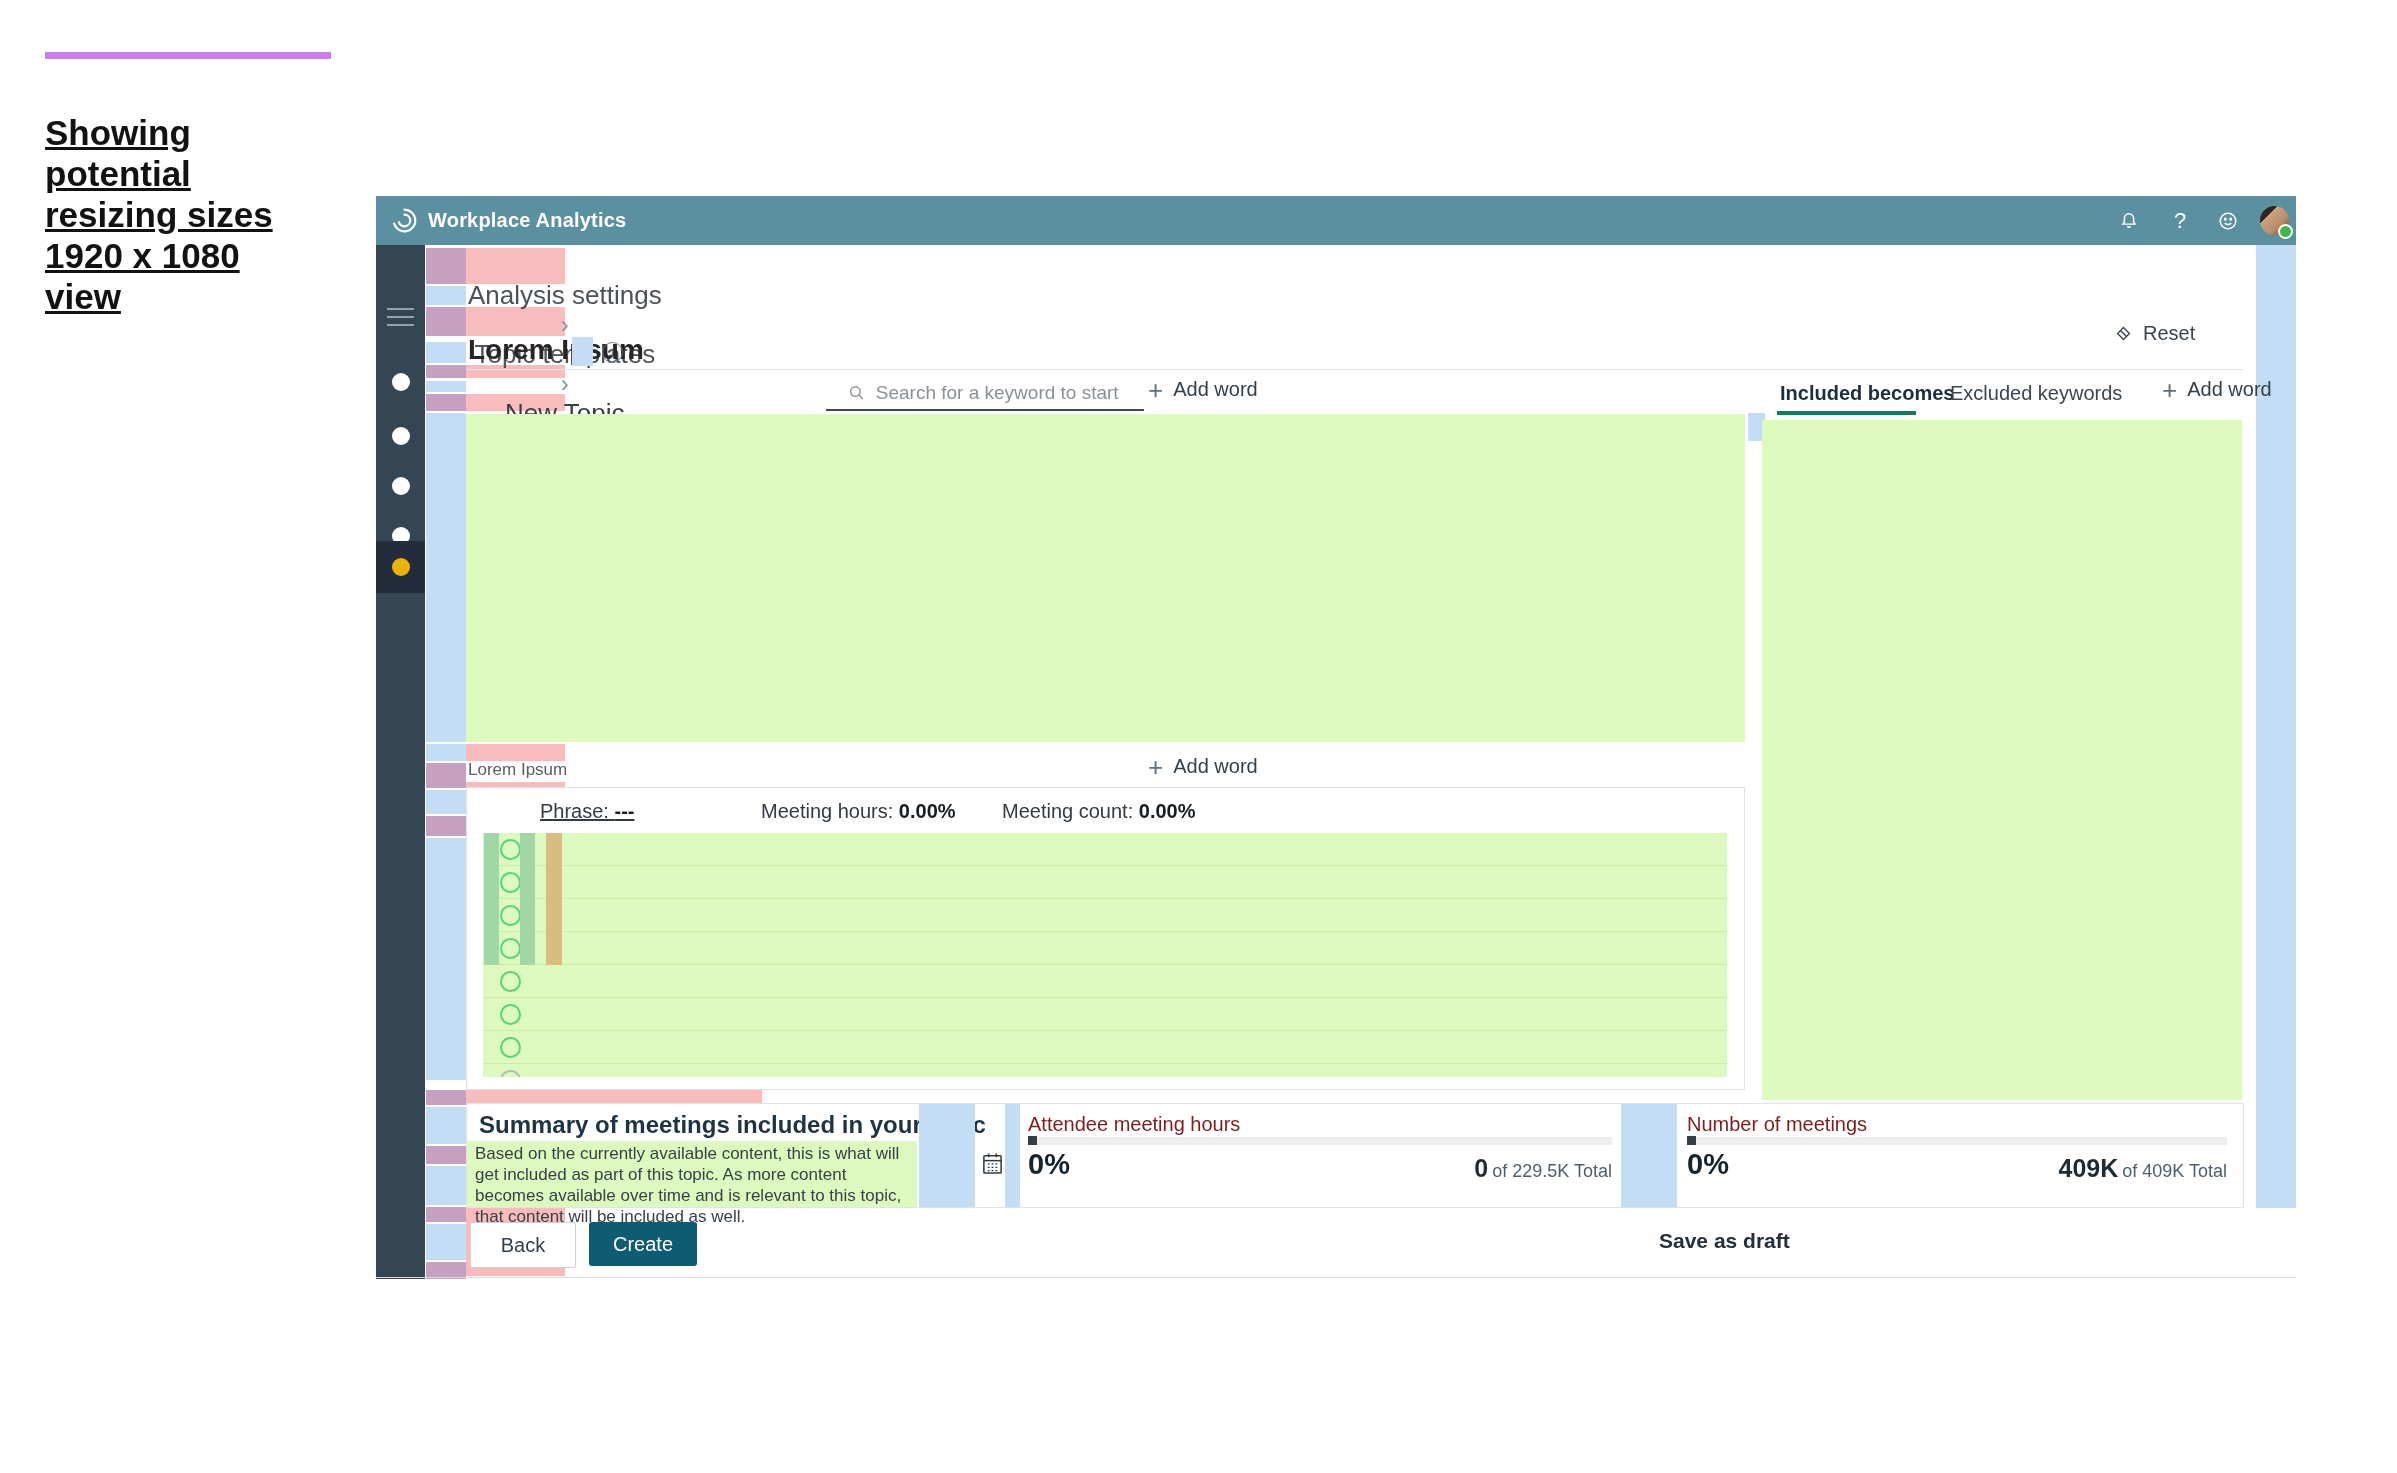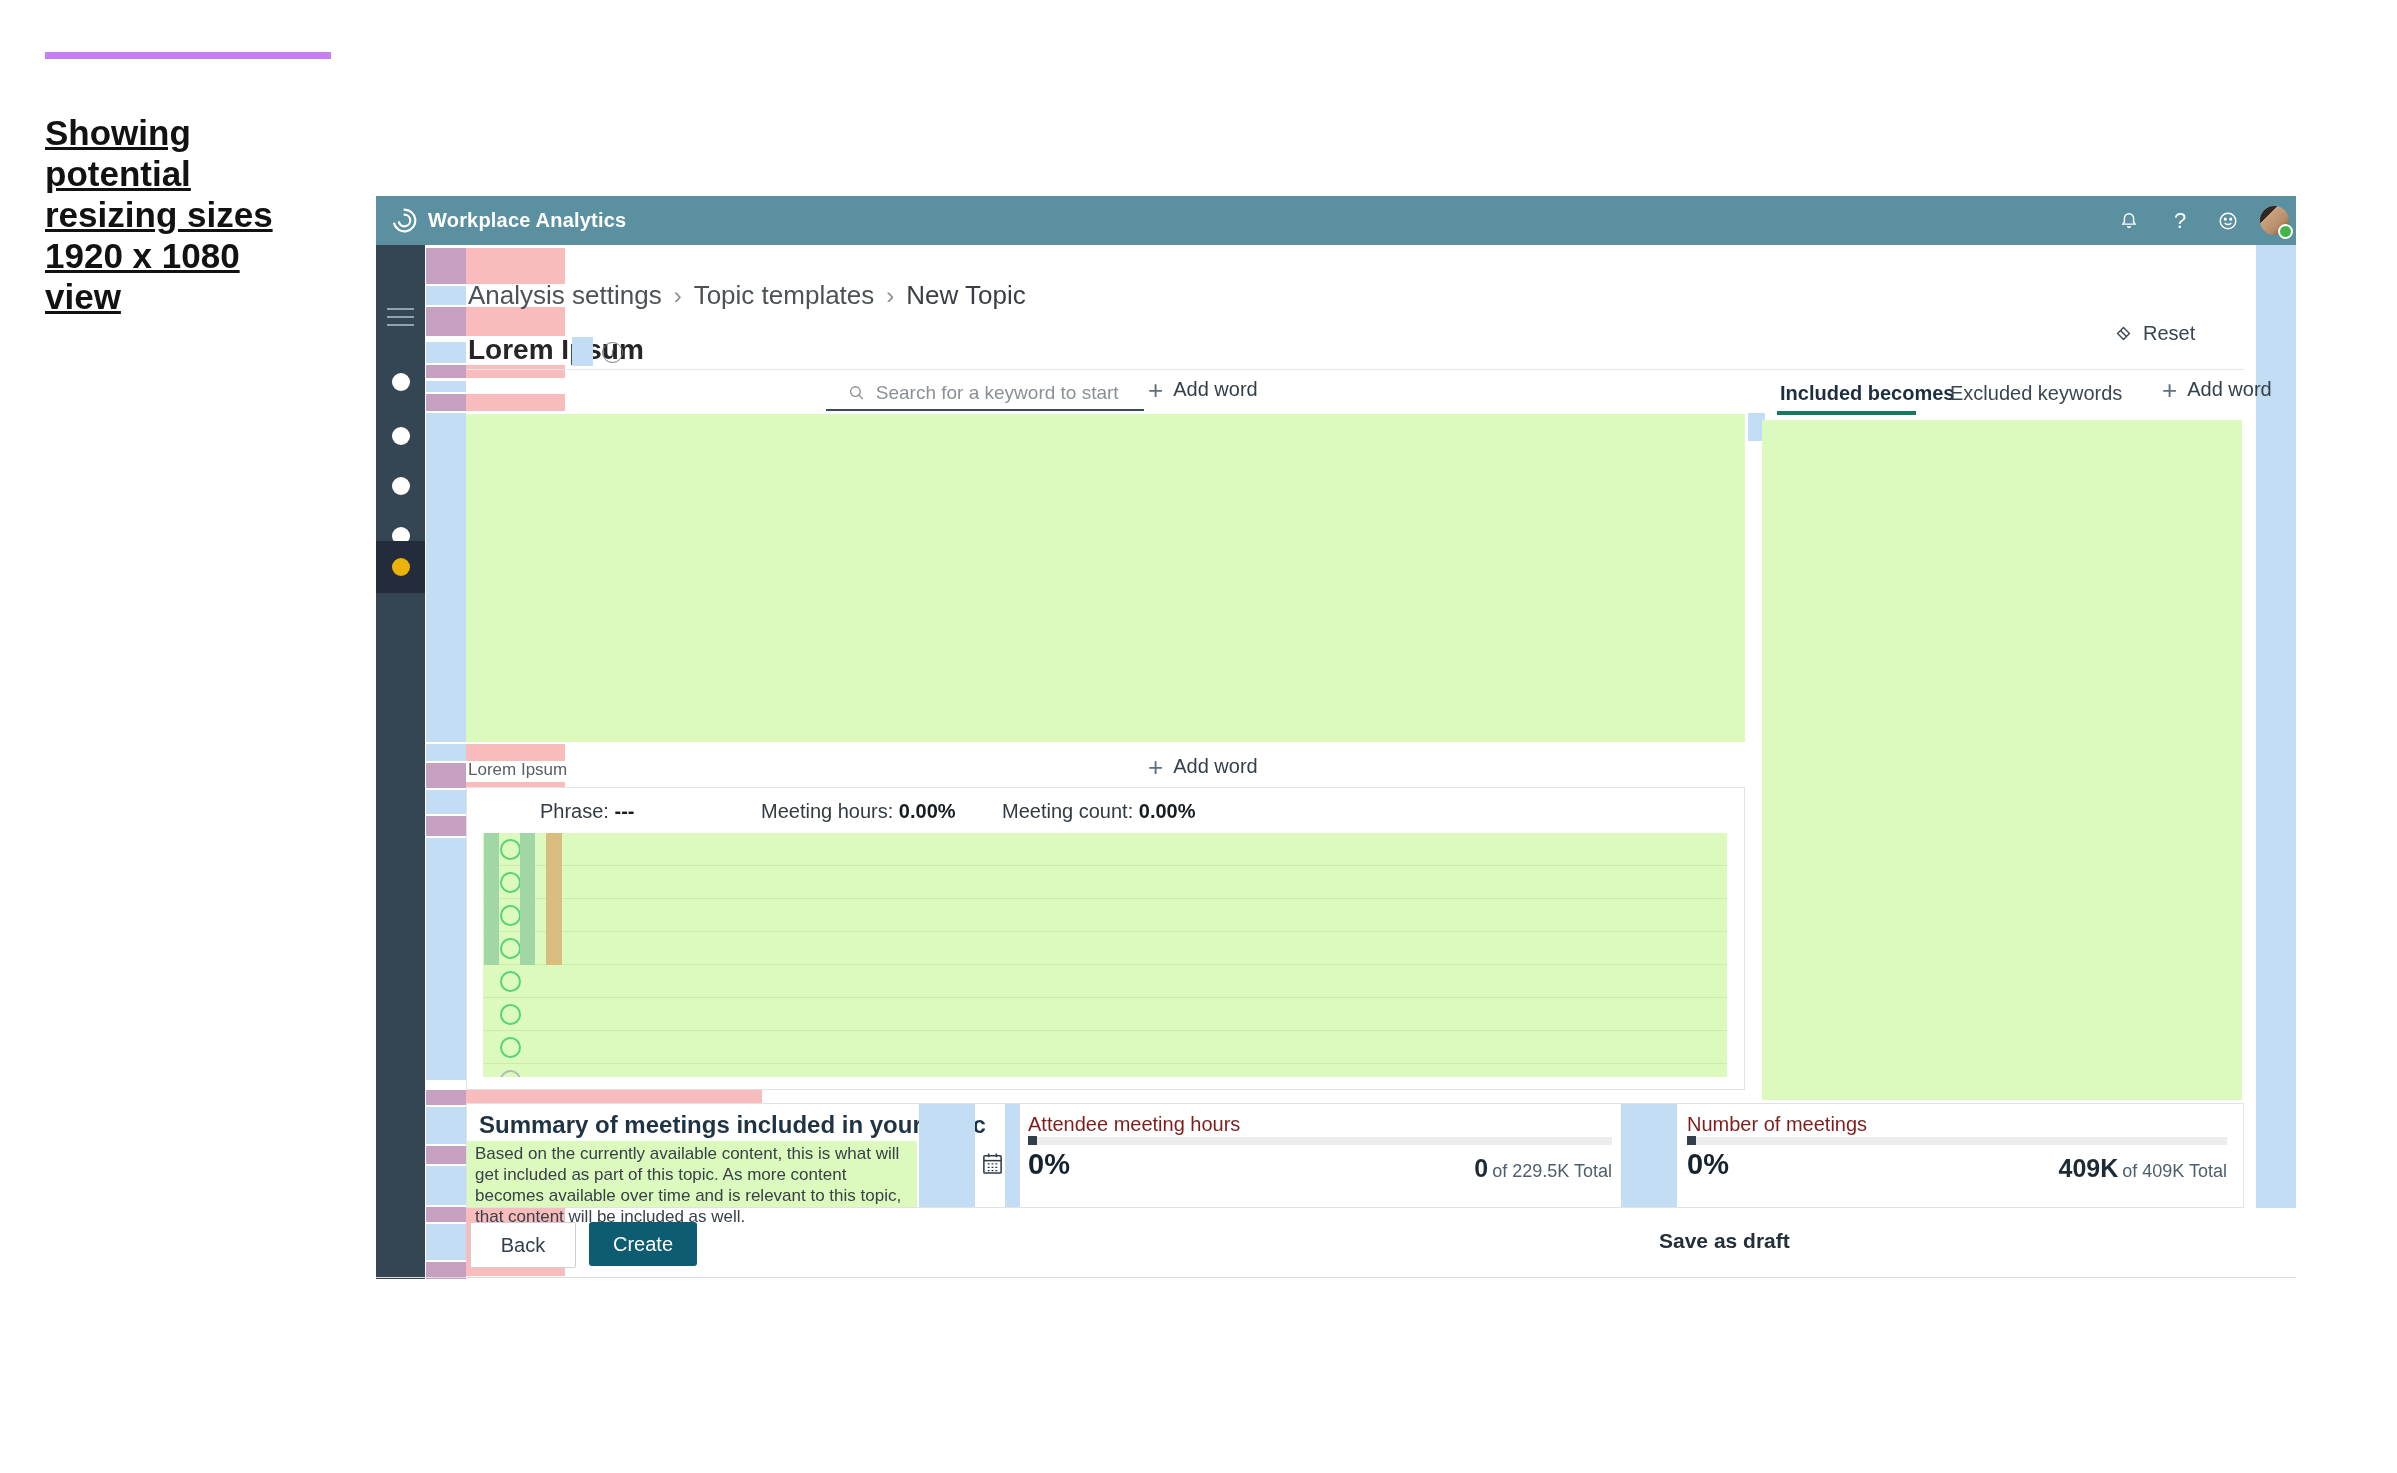--- a/index.html
+++ b/index.html
@@ -34,7 +34,7 @@
   .purple{background:var(--purp,#8f88b7);}
   .chip{background:var(--chip,#a0d7a5);}
   
-  #crumbs{left:92px;top:84px;font-size:26px;color:#4d5257;display:flex;align-items:center;}
+  #crumbs{left:92px;top:84px;font-size:26px;color:#4d5257;display:flex;align-items:center;flex-direction:column;}
   #crumbs .sep{color:#8a9096;padding:0 12px;font-size:24px;}
   #crumbs .c{cursor:default;}
   #crumbs .c:last-child{color:#3a3f44;}

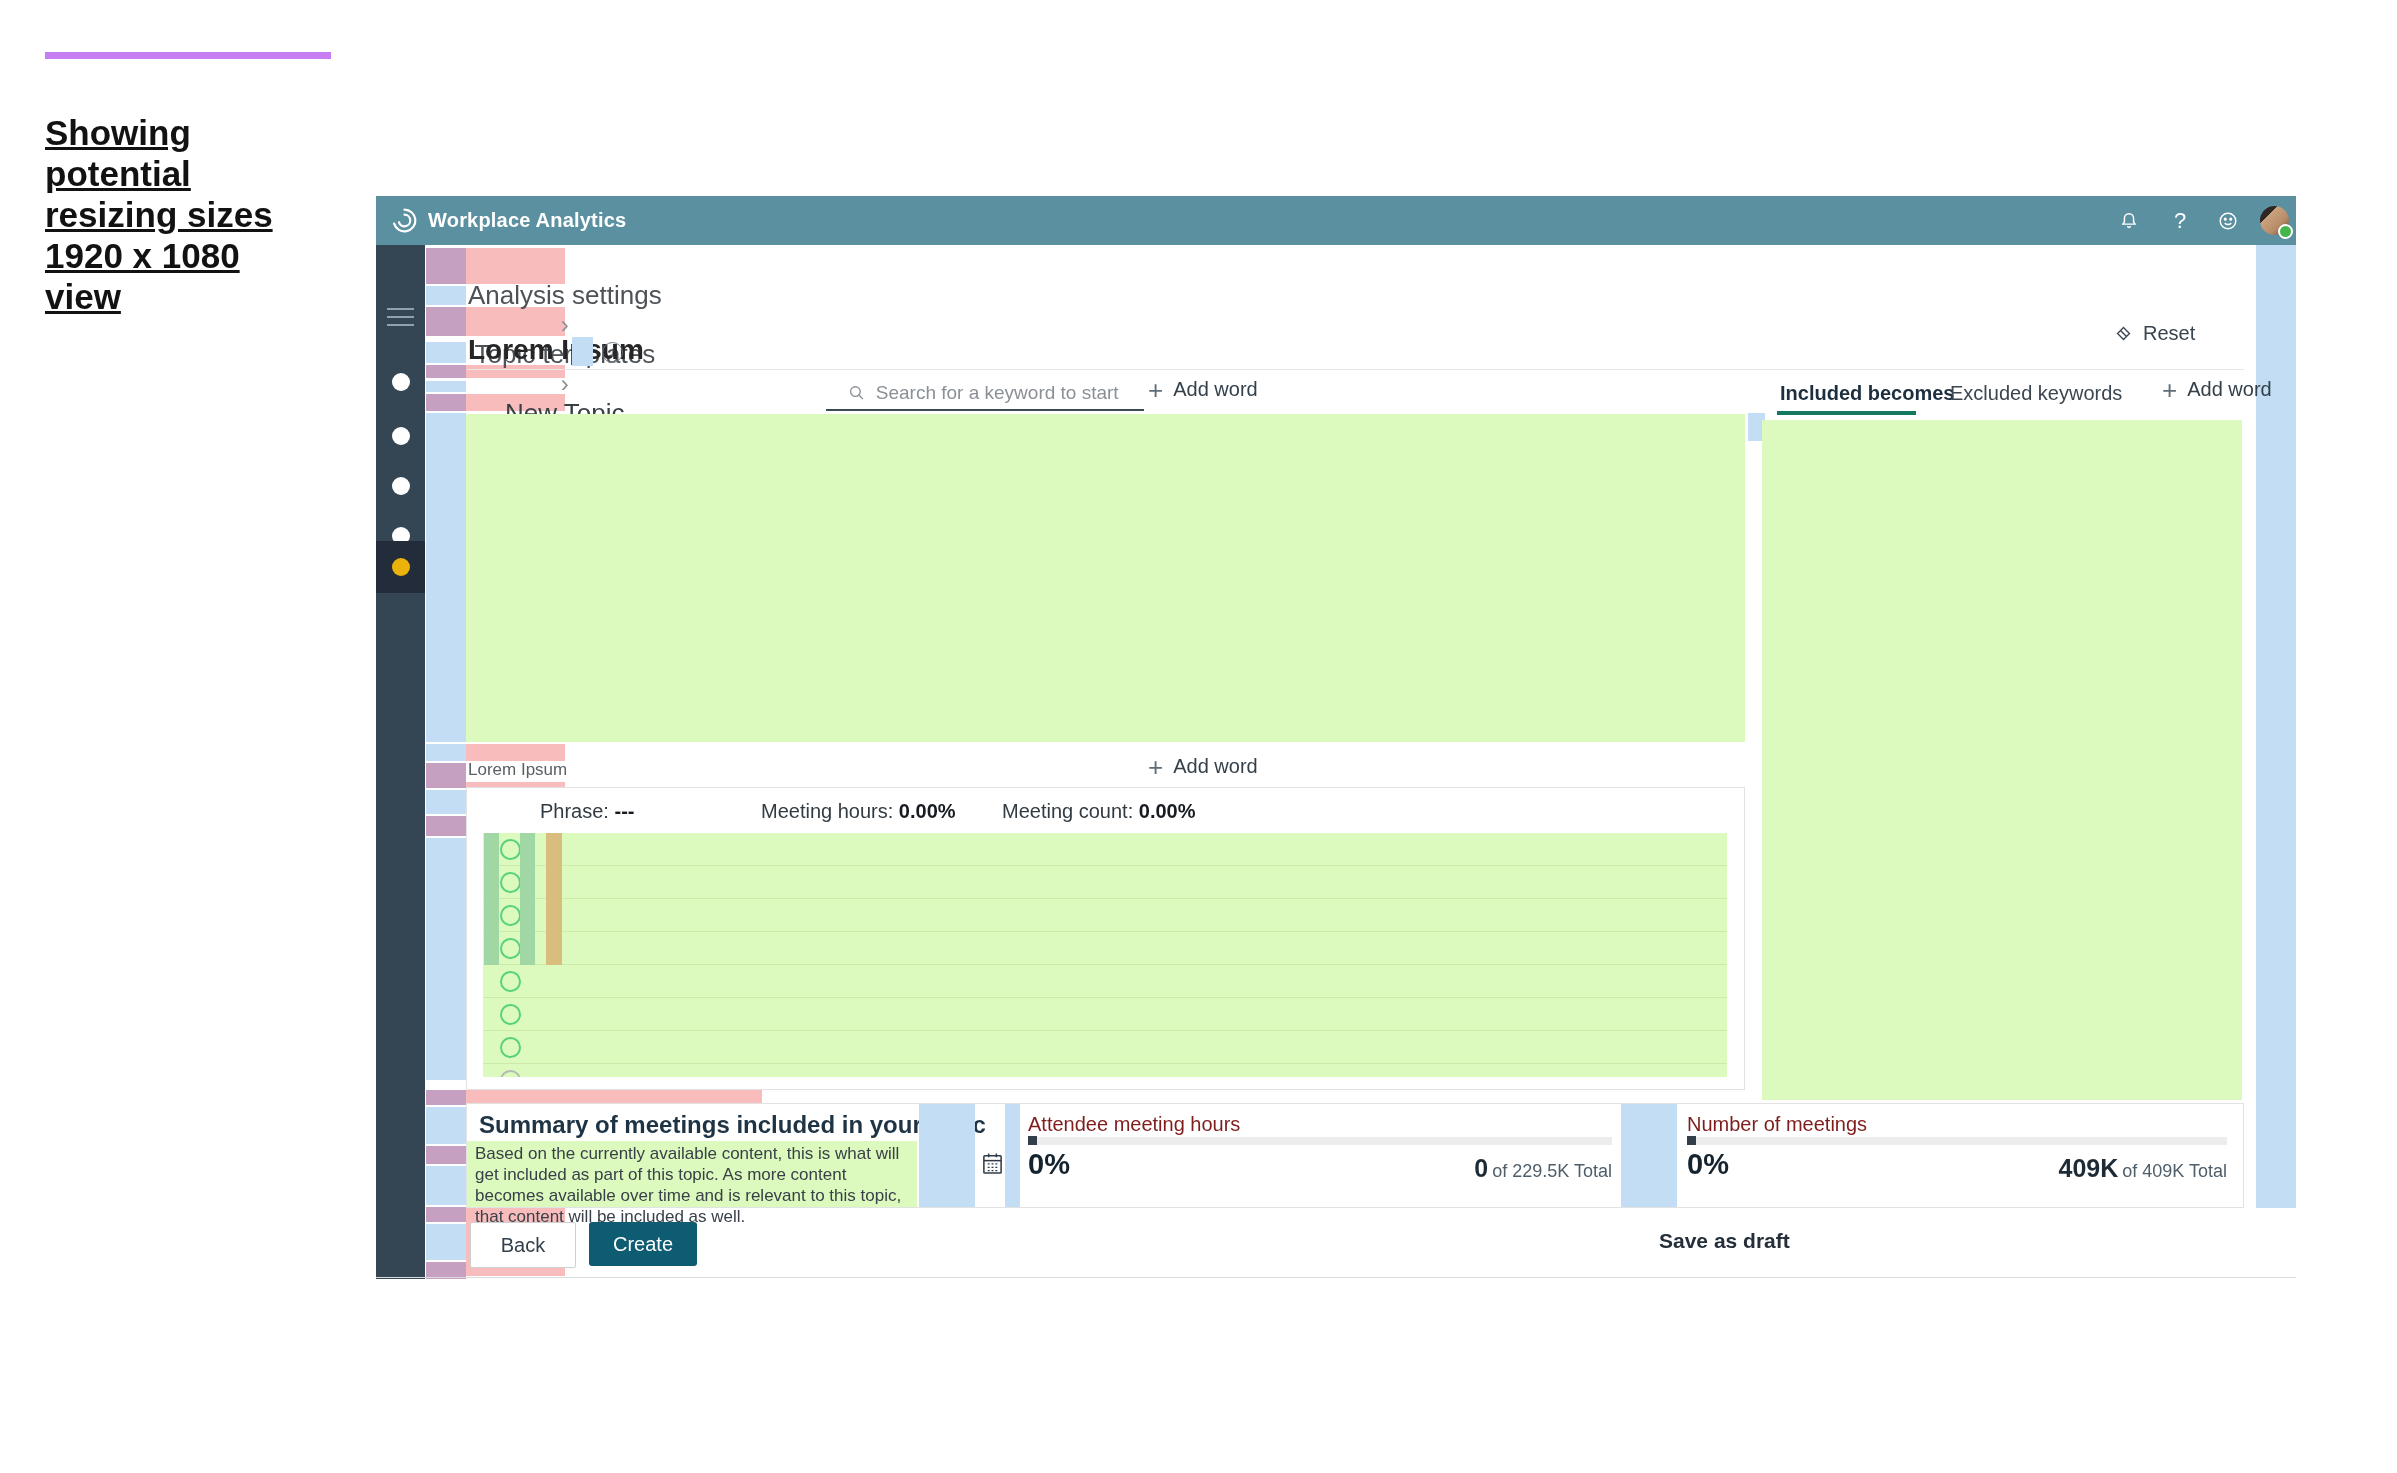--- a/index.html
+++ b/index.html
@@ -67,7 +67,7 @@
   #kcard{left:90px;top:591px;width:1279px;height:303px;background:#fff;border:1px solid #e2e2e2;box-sizing:border-box;}
   .khead{position:absolute;top:604px;font-size:20px;color:#333b42;}
   .khead b{color:#161c21;}
-  #kh-phrase{left:164px;} #kh-hours{left:385px;} #kh-count{left:626px;}
+  #kh-phrase{left:164px;text-decoration:underline;} #kh-hours{left:385px;} #kh-count{left:626px;}
   #keyword-rows{left:107px;top:637px;width:1244px;height:244px;overflow:hidden;background:var(--green,#dcfabd);}
   .k-row{position:relative;width:100%;height:33px;border-bottom:1px solid var(--rowline,#cdeaa8);box-sizing:border-box;}
   .radio{position:absolute;left:17px;top:6px;width:21px;height:21px;border-radius:50%;border:2px solid var(--radio,#58d37c);box-sizing:border-box;}

